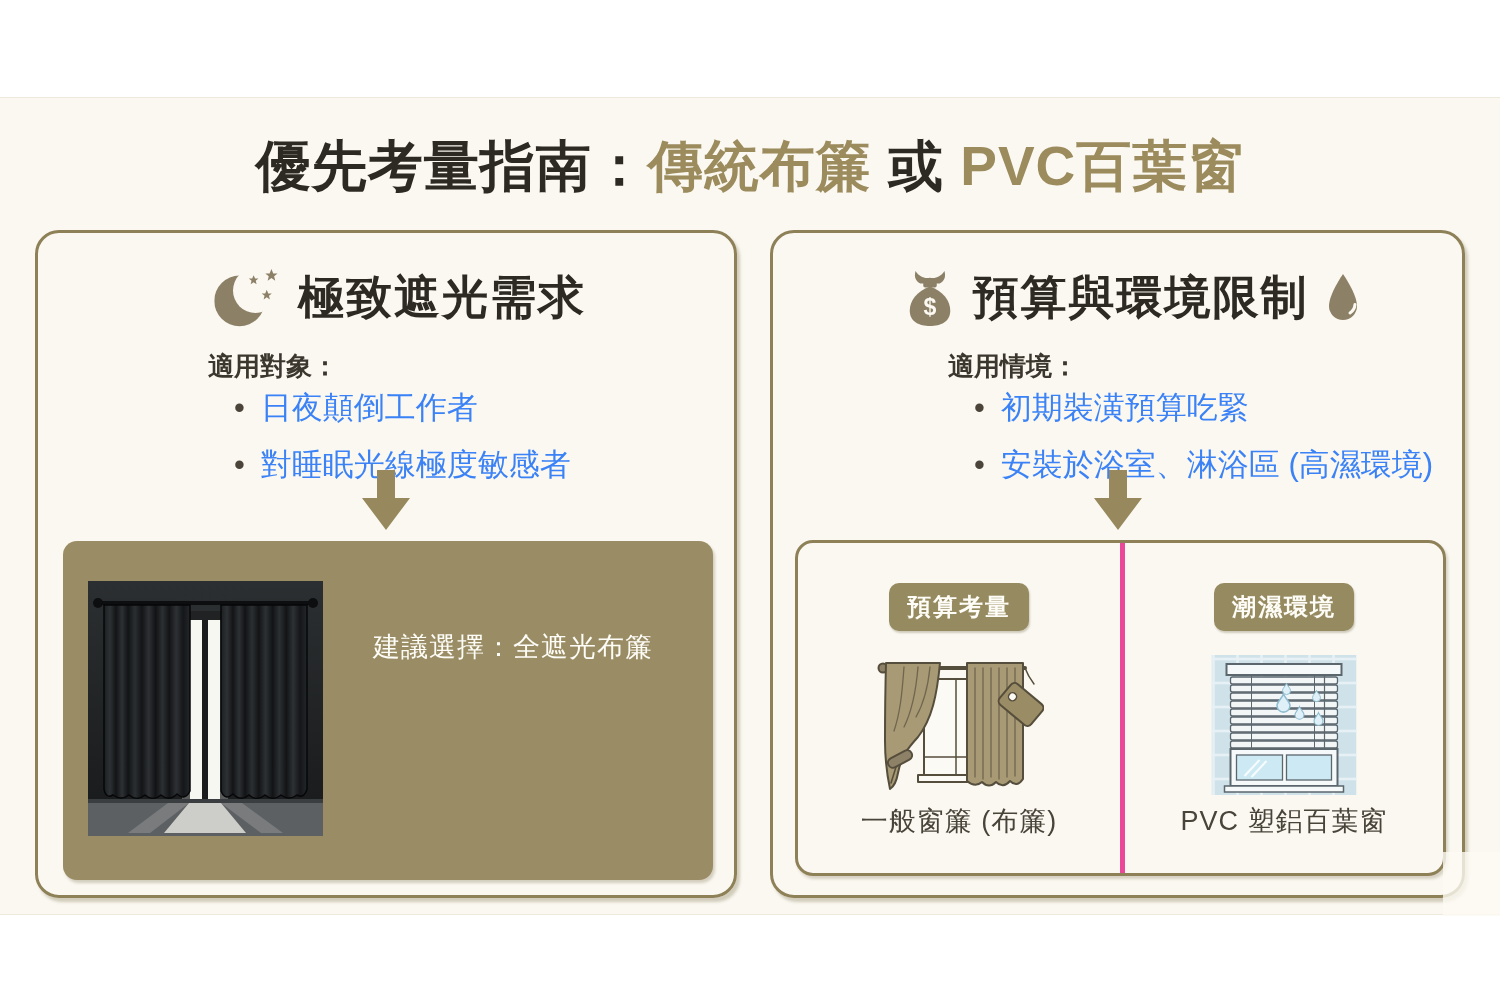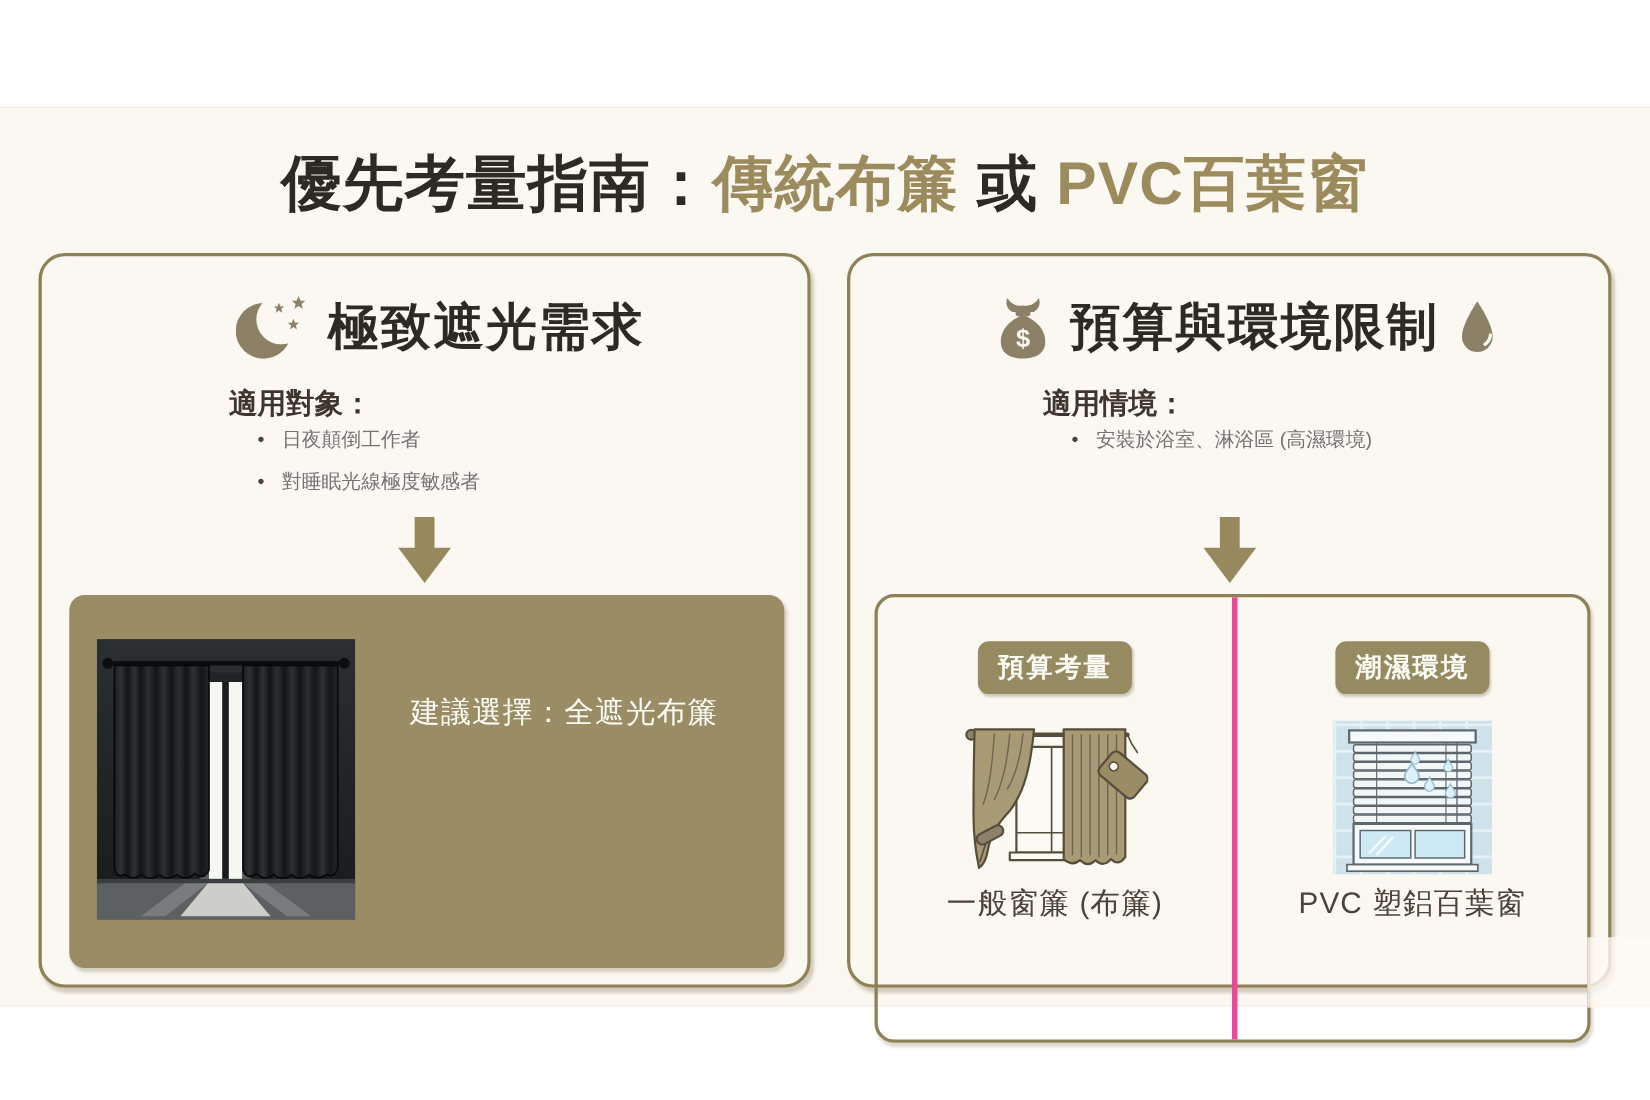--- a/index.html
+++ b/index.html
@@ -30,7 +30,7 @@
   ul.bullets { position:absolute; top:154px; list-style:none; }
   .panel.left  ul.bullets { left:196px; }
   .panel.right ul.bullets { left:201px; }
-  ul.bullets li { font-size:18px; color:#737373; margin-bottom:15px; }
+  ul.bullets li { font-size:31px; color:#3b82f6; margin-bottom:15px; }
   ul.bullets li::before { content:"•"; margin-right:16px; color:#4a443a; }
 
   .down-arrow { position:absolute; top:237px; left:50%; transform:translateX(-50%); }

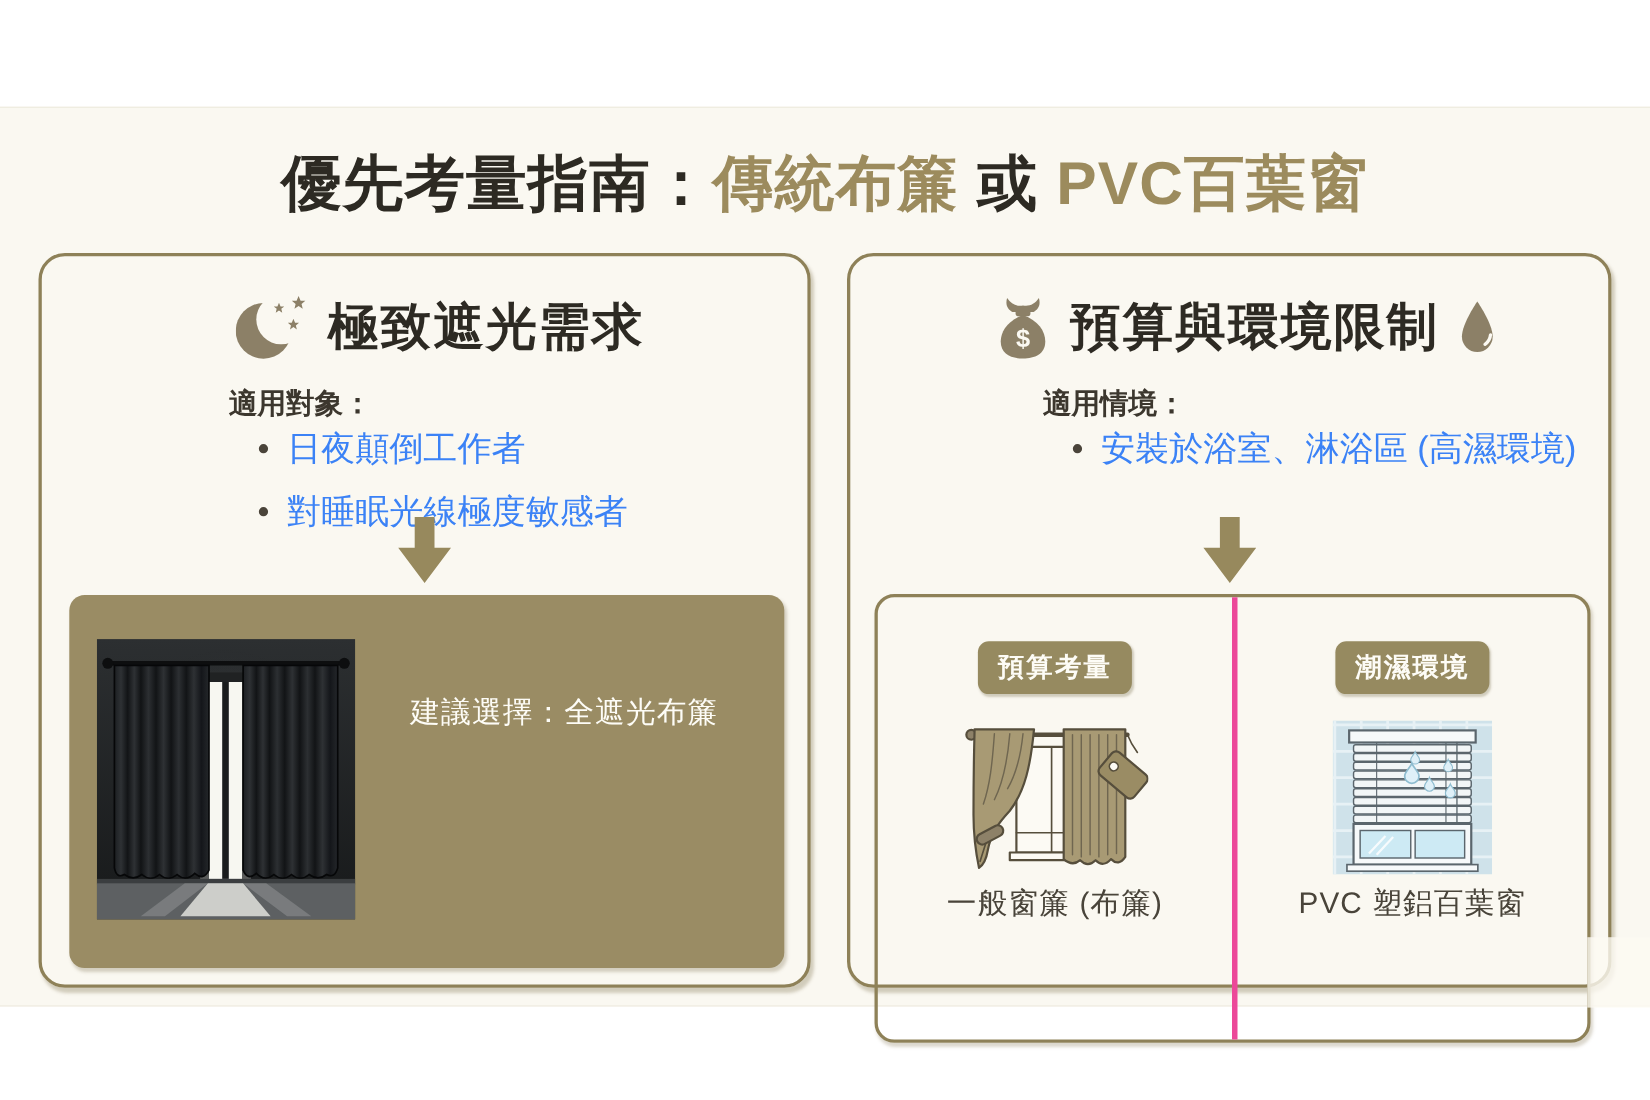--- a/index.html
+++ b/index.html
@@ -168,6 +168,7 @@
 
     <div class="section-label">適用情境：</div>
     <ul class="bullets">
+      <li>初期裝潢預算吃緊</li>
       <li>安裝於浴室、淋浴區 (高濕環境)</li>
     </ul>
 

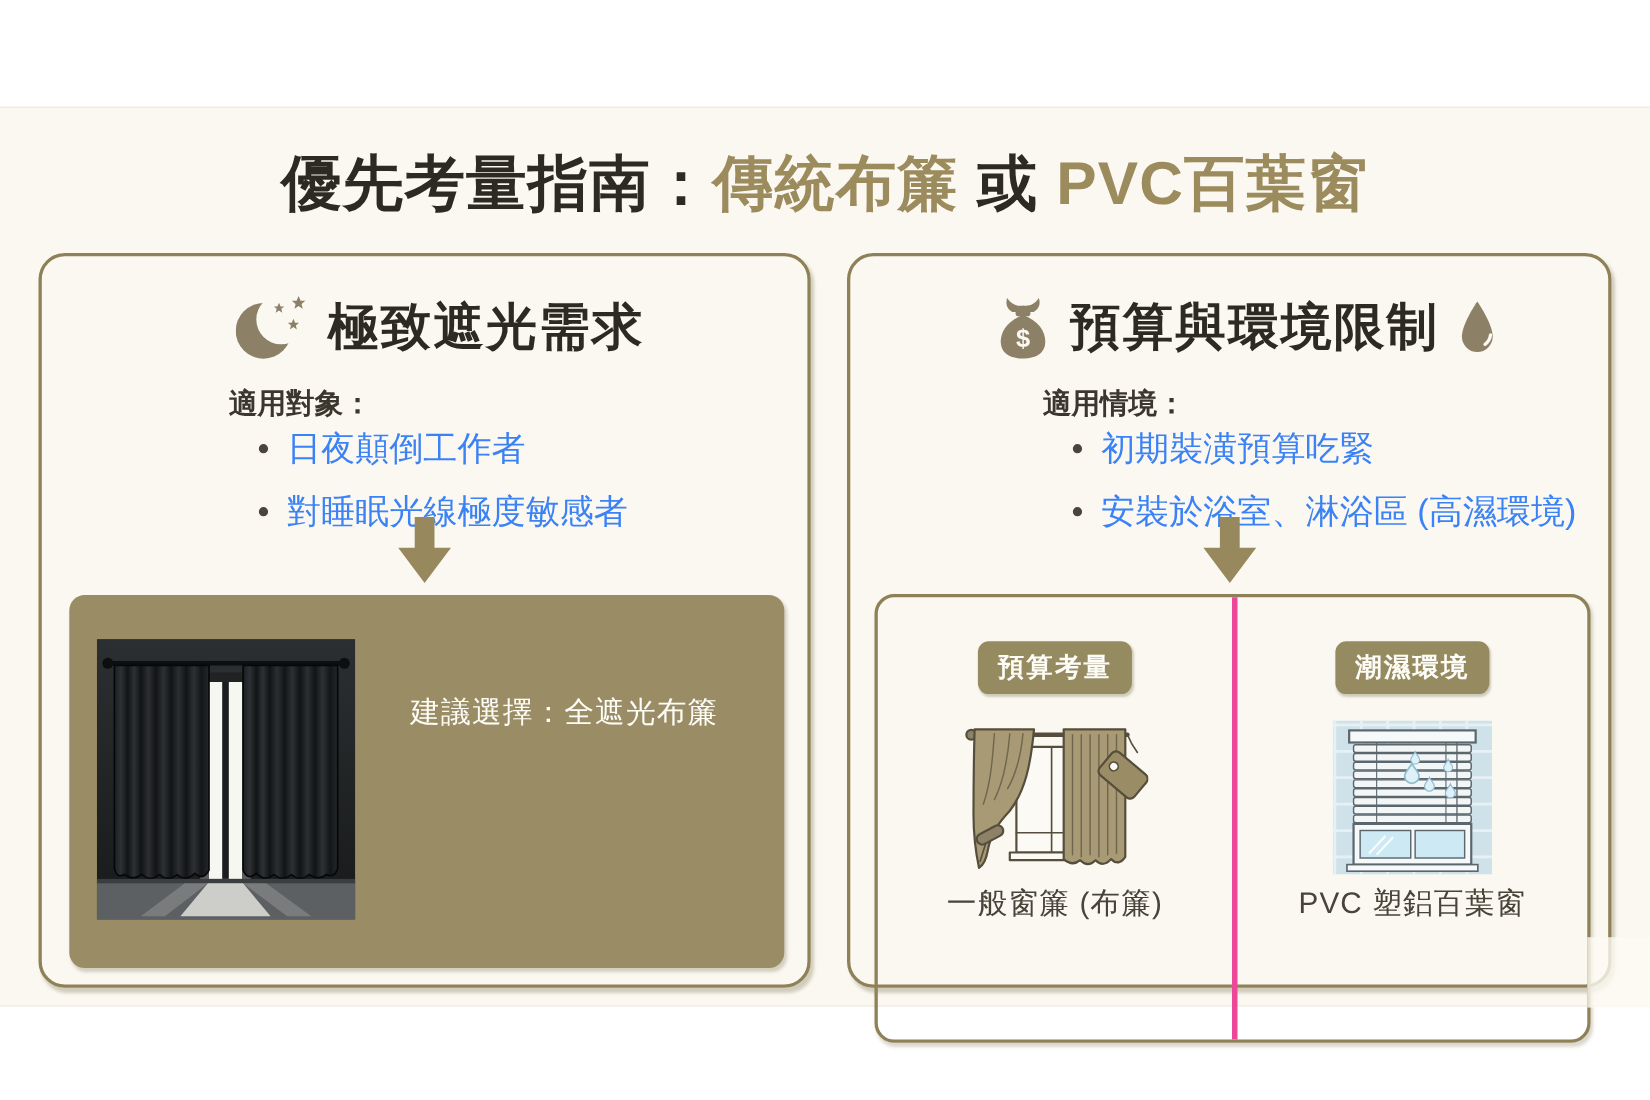--- a/index.html
+++ b/index.html
@@ -43,7 +43,7 @@
                  font-size:27px; font-weight:500; color:#fdfcf6; letter-spacing:1px;font-family:Liberation Mono, monospace; }
 
   
-  .options-box { position:absolute; left:22px; top:307px; width:651px; height:408px;
+  .options-box { position:absolute; left:22px; top:307px; width:651px; height:336px;
                  border:3px solid #8e8158; border-radius:18px; display:flex;
                  box-shadow:2px 3px 3px rgba(125,112,75,.28); }
   .option { position:relative; height:100%; }

